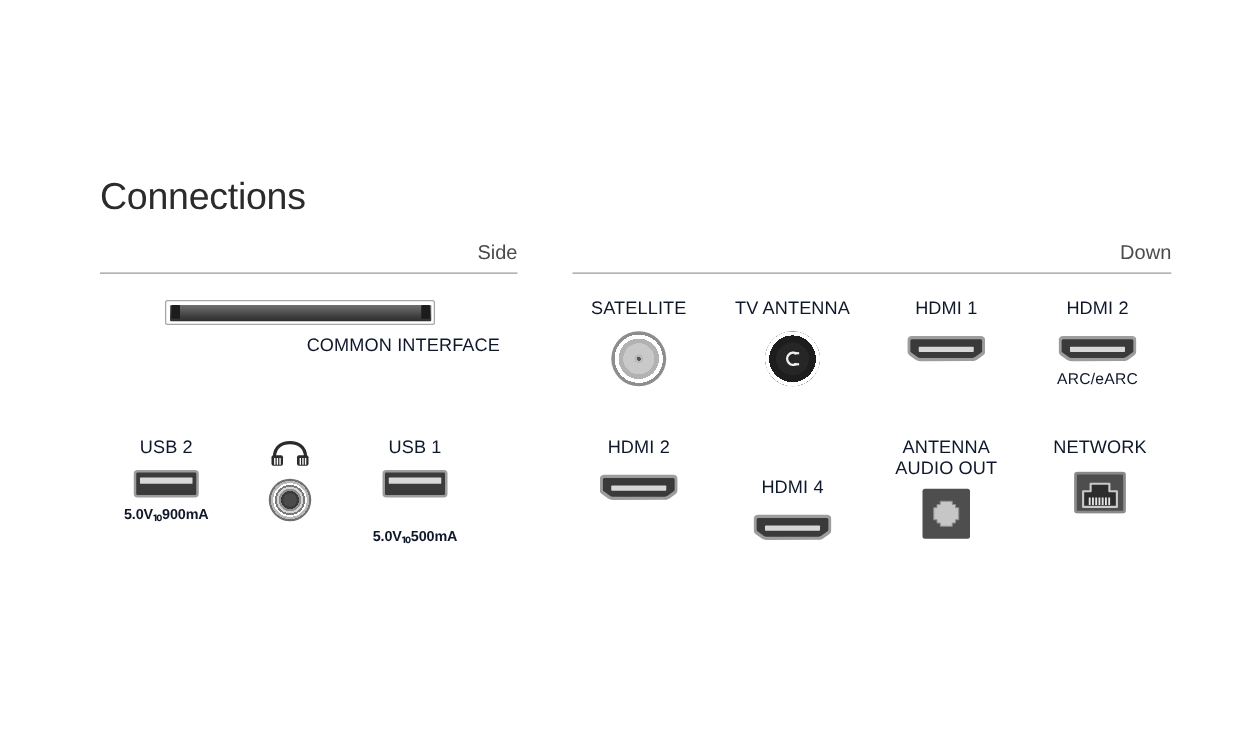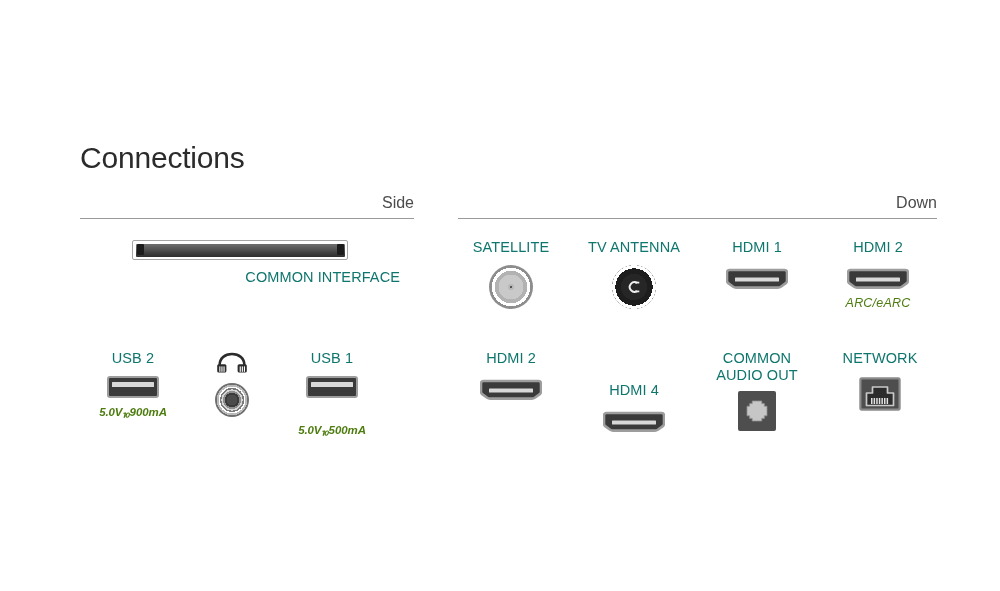--- a/index.html
+++ b/index.html
@@ -64,7 +64,7 @@
   .port-label {
     font-size: 14.5px;
     font-weight: 400;
-    color: #0f766e;
+    color: #0f172a;
     line-height: 17px;
     white-space: nowrap;
     letter-spacing: 0.1px;

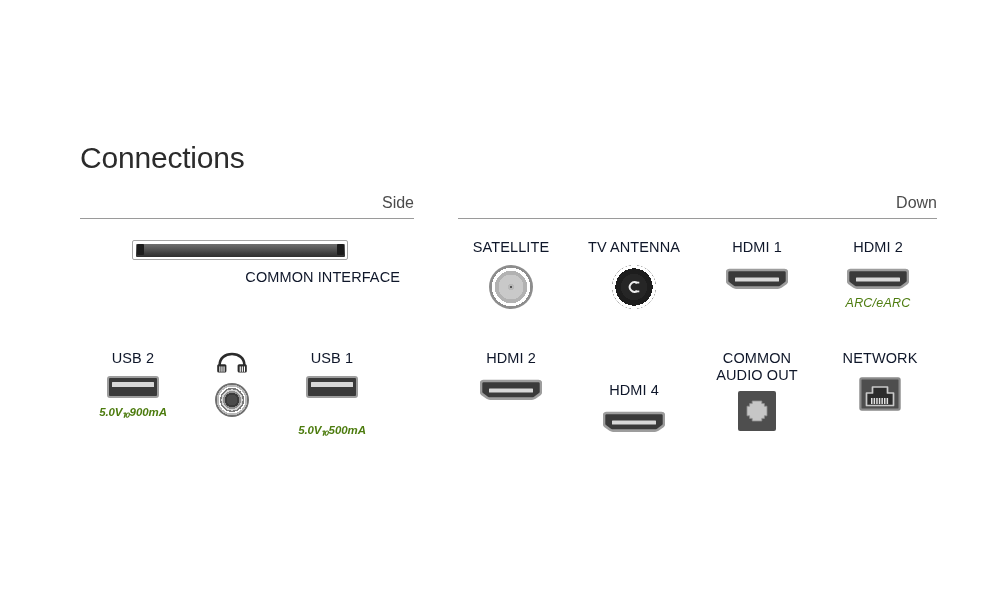--- a/index.html
+++ b/index.html
@@ -72,11 +72,10 @@
   .port-sublabel {
     font-size: 11.5px;
     font-weight: 700;
-    color: #4d7c0f;
+    color: #0f172a;
     line-height: 14px;
     white-space: nowrap;
     letter-spacing: -0.1px;
-    font-style: italic;
   }
   .port-sublabel.normal { font-weight: 400; font-size: 12.5px; letter-spacing: 0.2px;}
   .port-art {

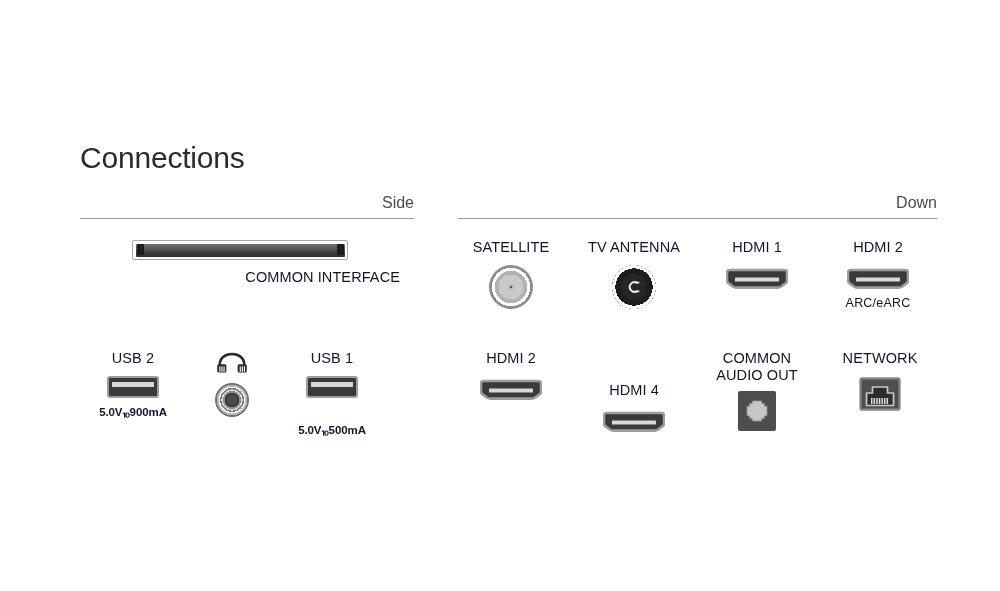--- a/index.html
+++ b/index.html
@@ -343,7 +343,7 @@
   </div>
 
   <div class="port" style="left:697px; top:350px; width:120px;">
-    <div class="port-label">COMMON</div>
+    <div class="port-label">ANTENNA</div>
     <div class="port-label">AUDIO OUT</div>
     <div class="port-art" style="margin-top:7px;">
       <div class="spdif">

